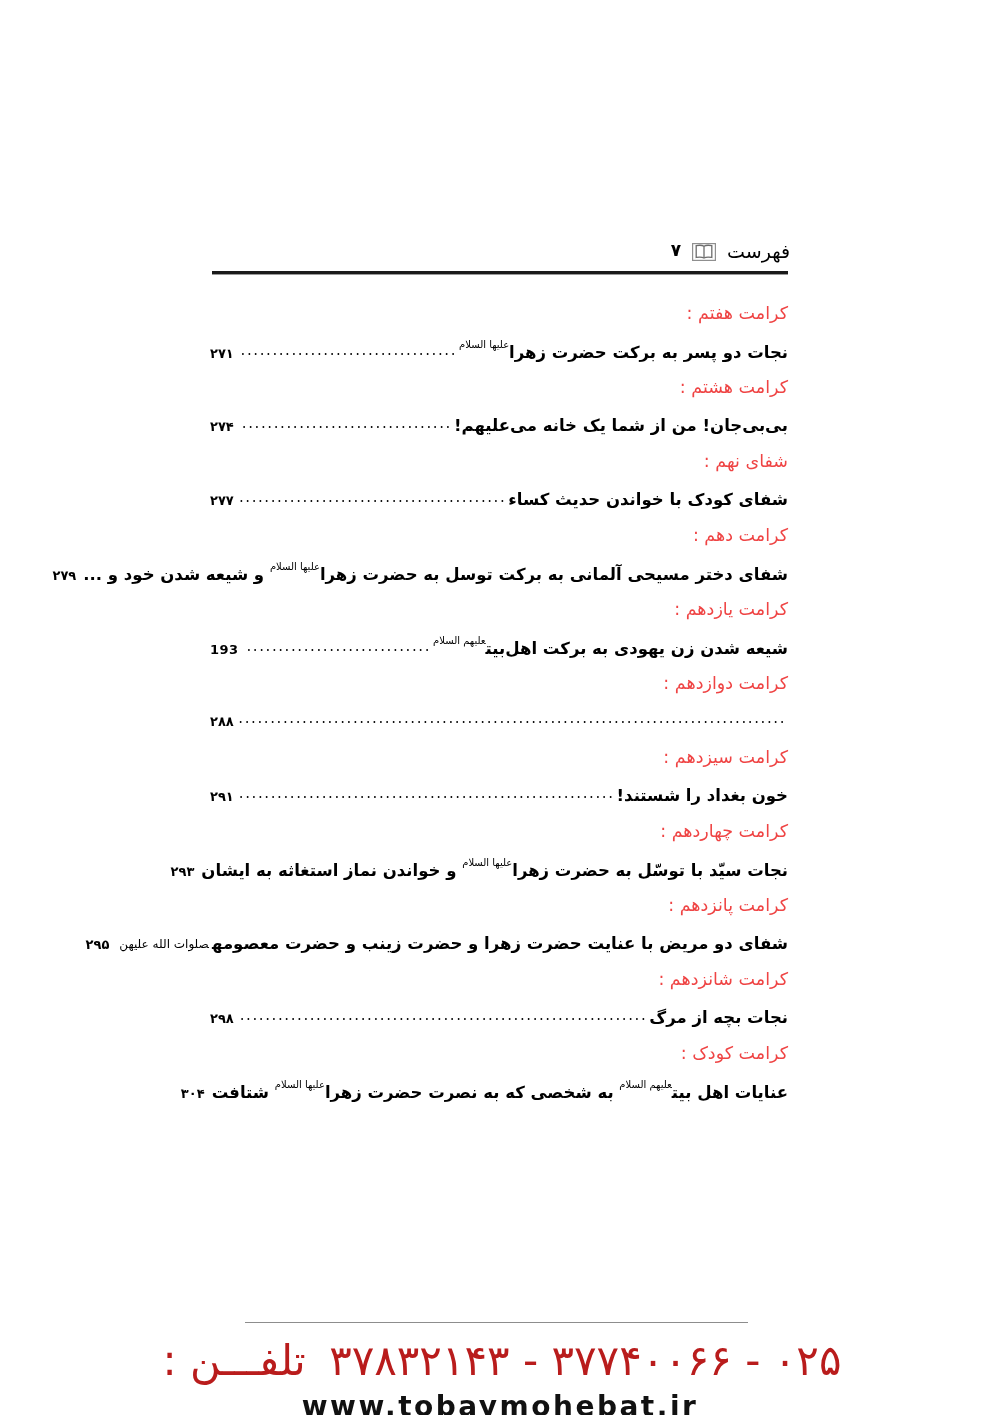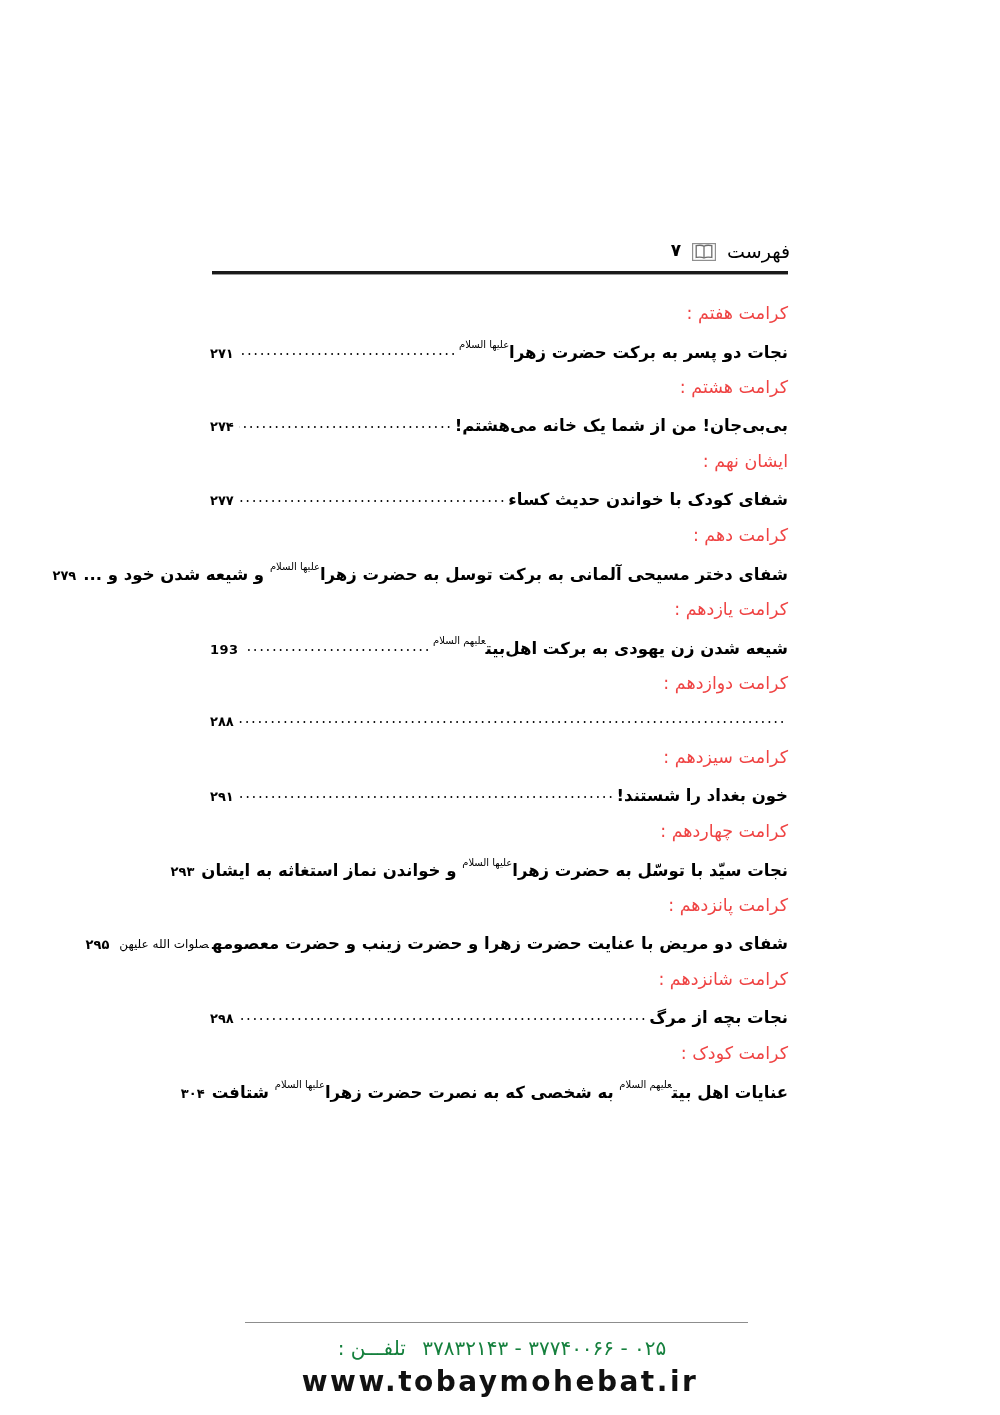--- a/index.html
+++ b/index.html
@@ -223,7 +223,7 @@
       <div class="group">
         <div class="kramat-label">کرامت هشتم :</div>
         <div class="entry">
-          <span class="entry-title"><span>بی‌بی‌جان! من از شما یک خانه می‌هشتم!</span></span>
+          <span class="entry-title"><span>بی‌بی‌جان! من از شما یک خانه می‌علیهم!</span></span>
           <span class="leader">.................................................................................................................................</span>
           <span class="entry-page">٢٧۴</span>
         </div>

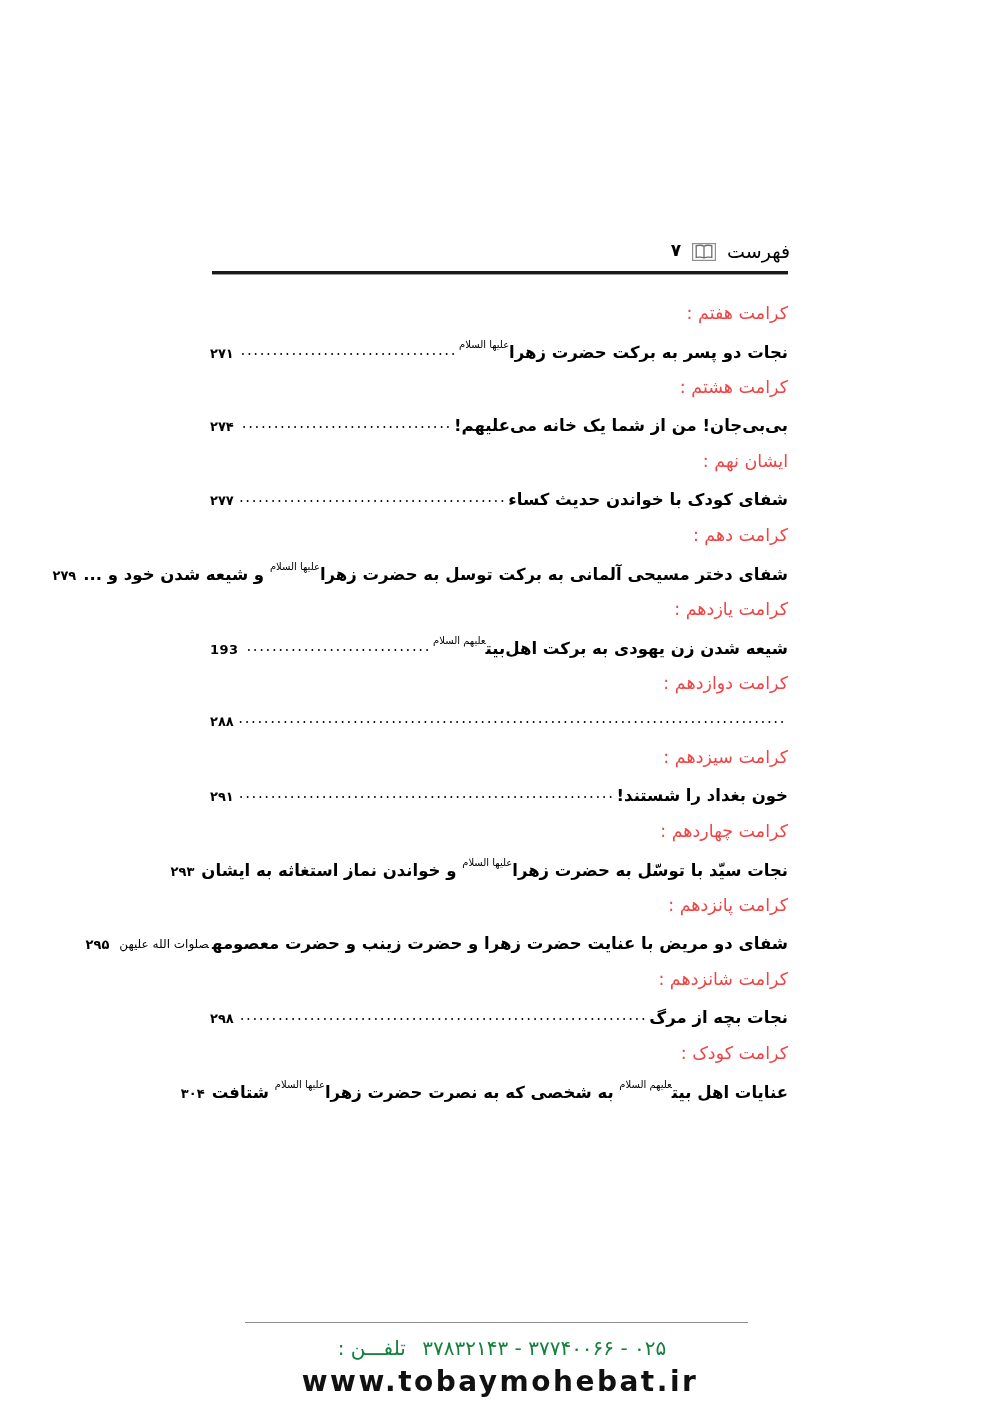--- a/index.html
+++ b/index.html
@@ -229,7 +229,7 @@
         </div>
       </div>
       <div class="group">
-        <div class="kramat-label">ایشان نهم :</div>
+        <div class="kramat-label">شفای نهم :</div>
         <div class="entry">
           <span class="entry-title"><span>شفای کودک با خواندن حدیث کساء</span></span>
           <span class="leader">.................................................................................................................................</span>

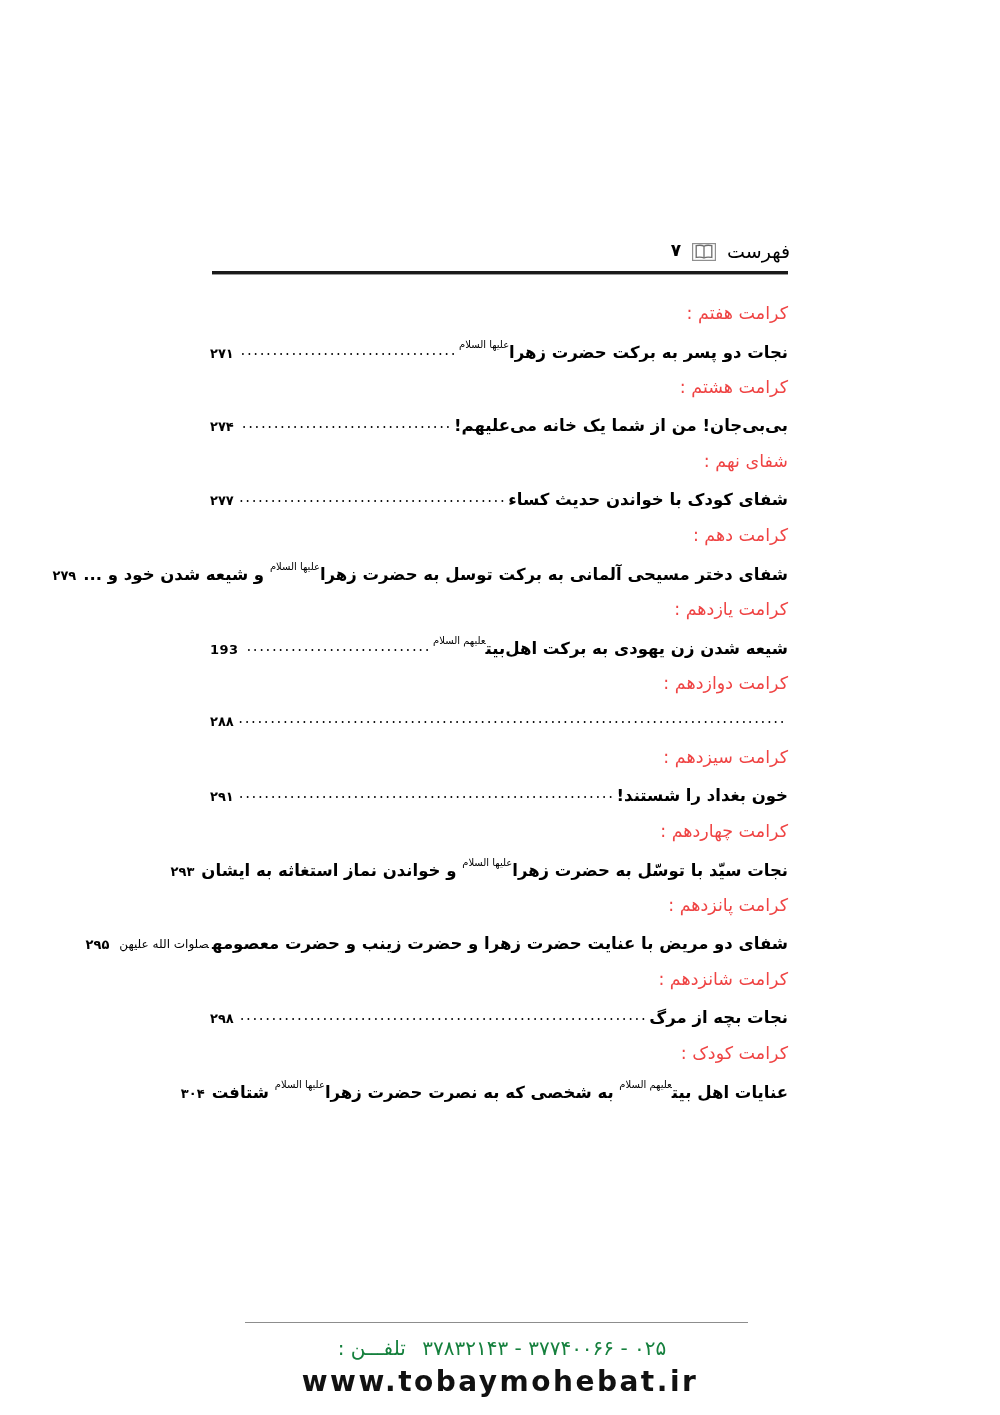--- a/index.html
+++ b/index.html
@@ -172,10 +172,10 @@
   }
   .footer-phone {
     margin-top: 14px;
-    font-size: 20px;
+    font-size: 42px;
     font-weight: normal;
     letter-spacing: 1.5px;
-    color: #15803d;
+    color: #b91c1c;
     direction: rtl;
     white-space: nowrap;
   }

